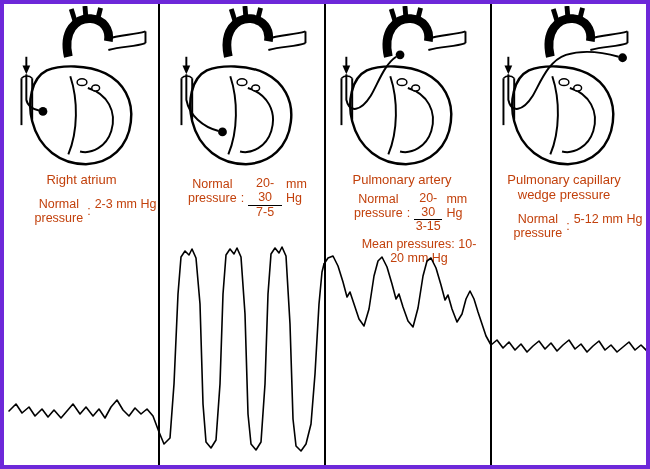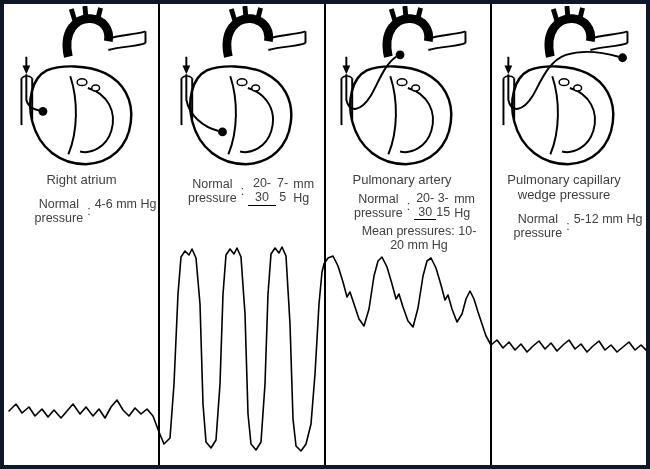--- a/index.html
+++ b/index.html
@@ -7,11 +7,11 @@
     position:relative;
     width:650px;height:469px;
     box-sizing:border-box;
-    border:4px solid #0f172a;
+    border:4px solid #6d28d9;
     background:#fff;
     overflow:hidden;
     font-family:"Liberation Sans", sans-serif;
-    color:#404040;
+    color:#c2410c;
   }
   .divider{position:absolute;top:0;bottom:0;width:2px;background:#000;}
   .panel{position:absolute;top:0;bottom:0;display:flex;flex-direction:column;align-items:center;}

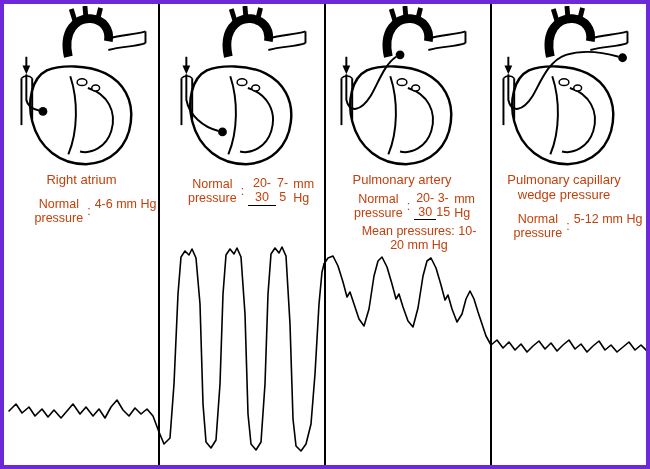--- a/index.html
+++ b/index.html
@@ -26,7 +26,7 @@
   }
   .np{display:inline-flex;flex-direction:column;text-align:center;line-height:1.15;}
   .colon{align-self:center;}
-  .frac{display:inline-flex;flex-direction:row;text-align:center;line-height:1.1;}
+  .frac{display:inline-flex;flex-direction:column;text-align:center;line-height:1.1;}
   .frac .top{border-bottom:1.4px solid #000;padding:0 2px;}
   .mean{font-size:12.5px;text-align:center;margin-top:3px;margin-left:34px;}
   .p3 .pressure{margin-top:4px;}

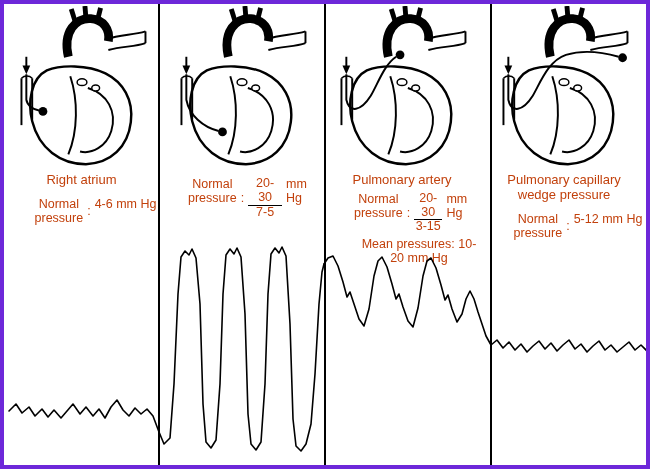--- a/index.html
+++ b/index.html
@@ -83,7 +83,7 @@
         <span>pressure</span>
       </span>
       <span class="colon">:</span>
-      <span>4-6 mm Hg</span>
+      <span>2-3 mm Hg</span>
     </div>
   </div>
 

